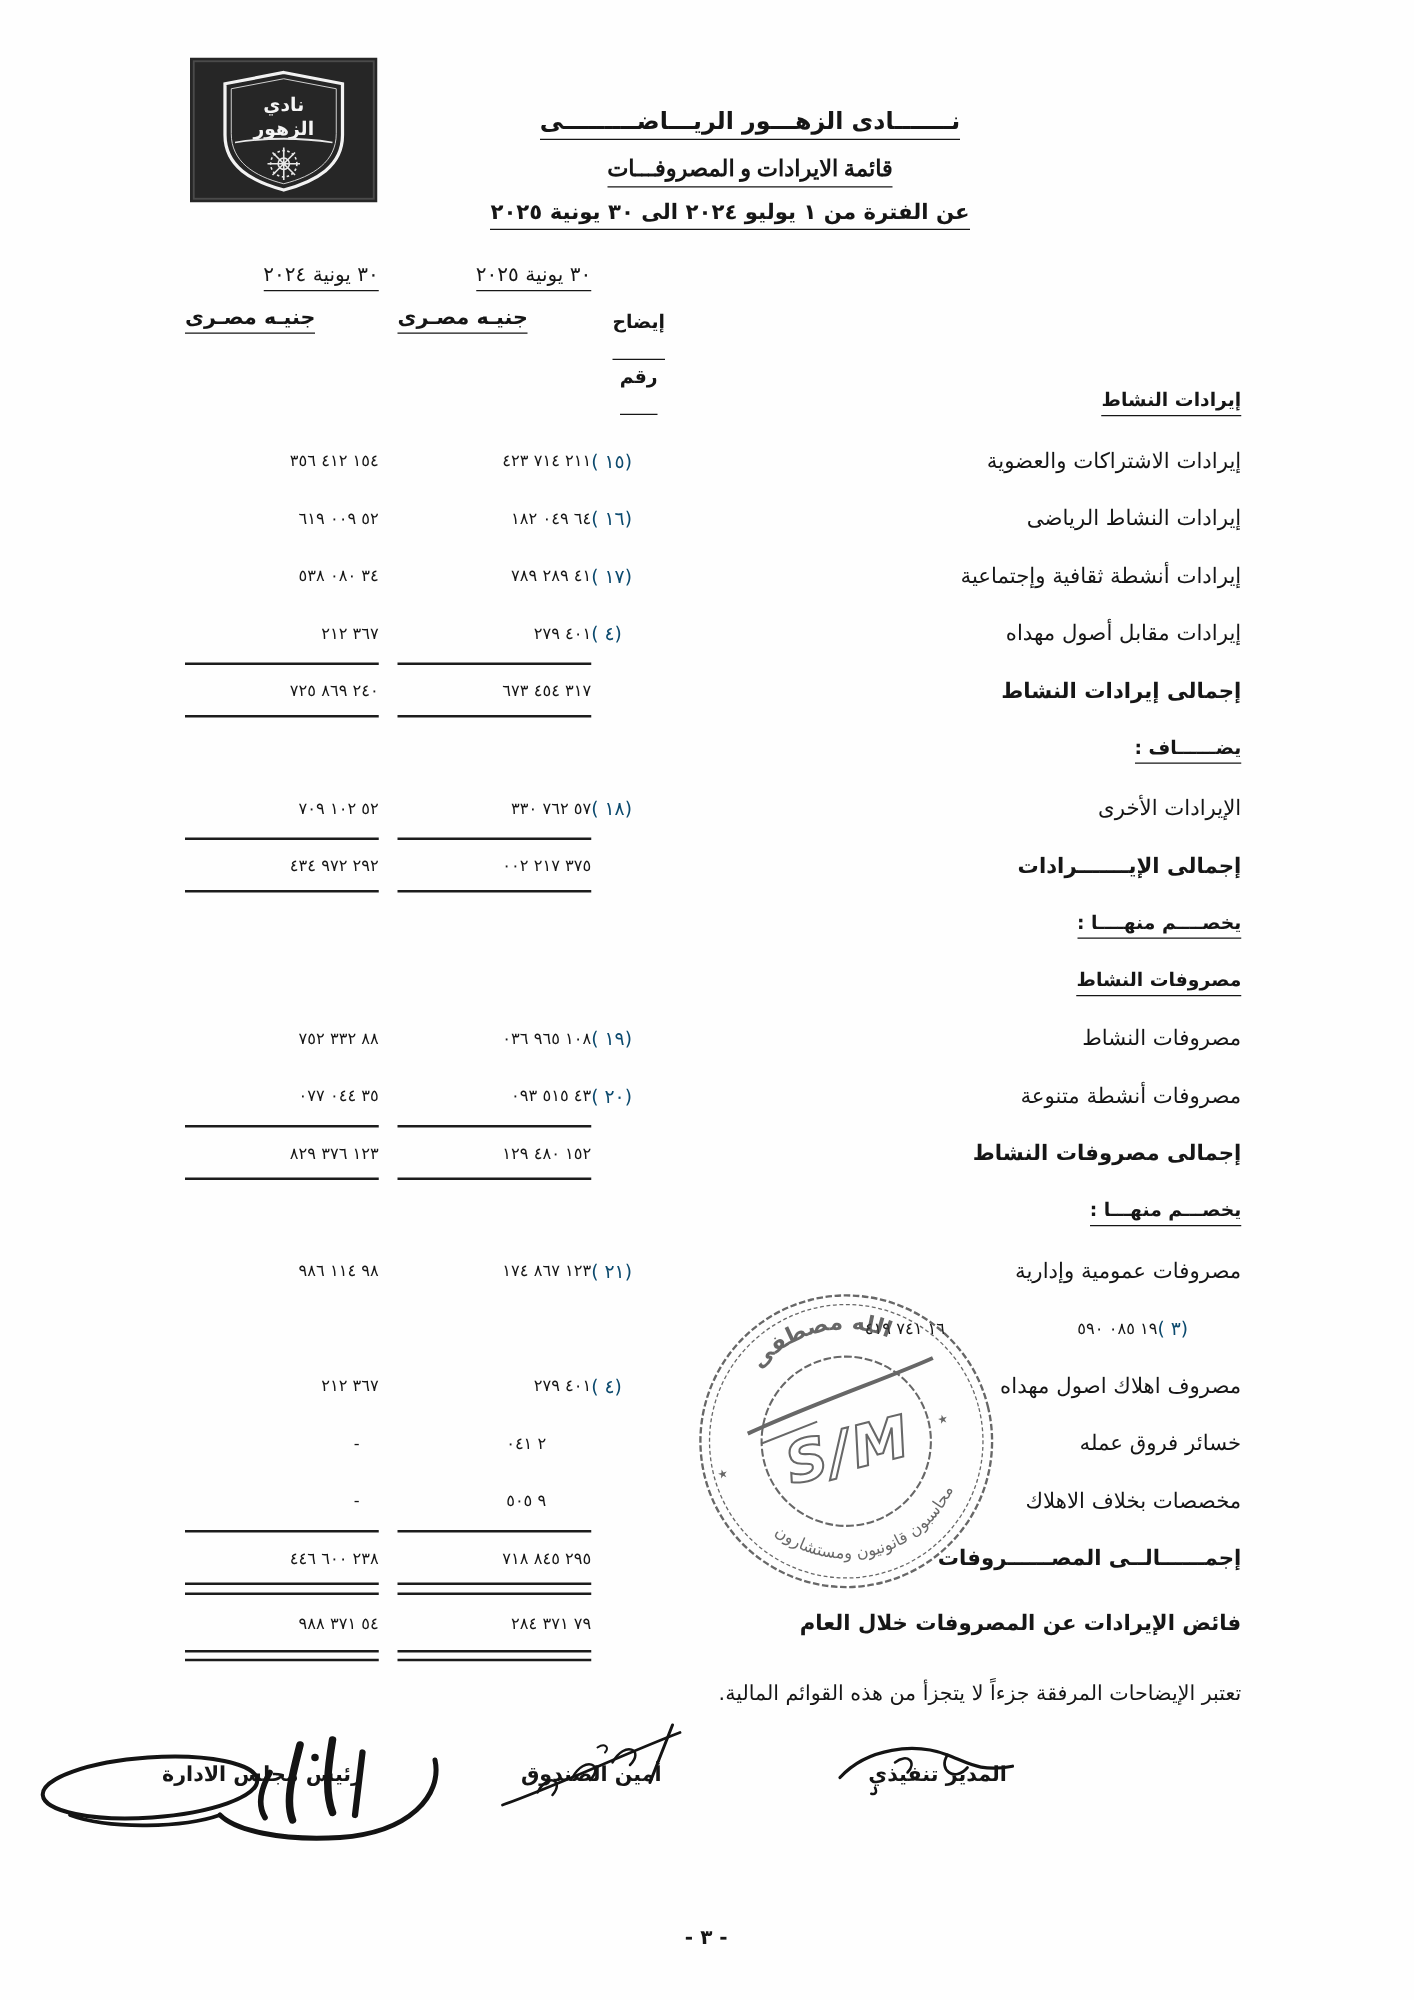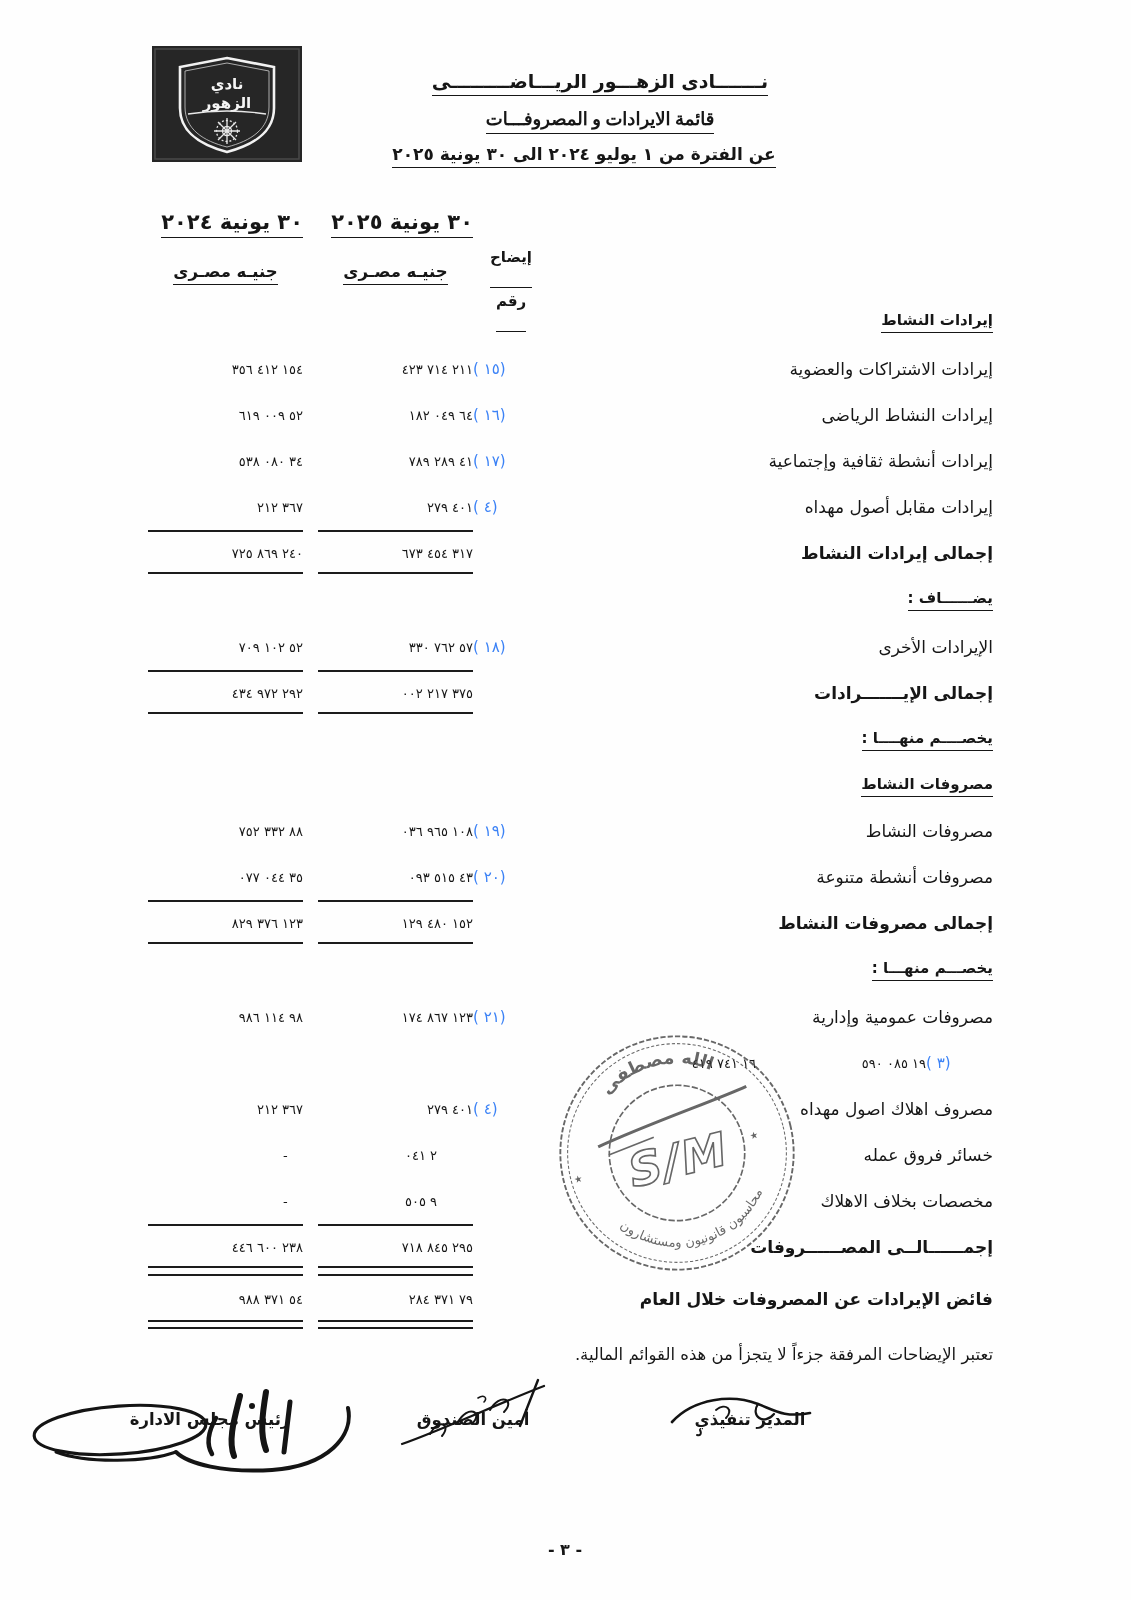--- a/index.html
+++ b/index.html
@@ -7,7 +7,7 @@
         font-family:"DejaVu Sans",sans-serif;color:#161616;overflow:hidden;direction:rtl;}
   .abs{position:absolute;}
   
-  .hline{position:absolute;text-align:center;font-weight:bold;}
+  .hline{position:absolute;text-align:center;font-weight:bold;margin-top:16px;}
   .u{border-bottom:1.7px solid #161616;padding-bottom:3px;display:inline-block;}
   .club{left:360px;top:70px;width:480px;font-size:19px;}
   .stmt{left:360px;top:108px;width:480px;font-size:18px;font-family:Liberation Serif, serif;}

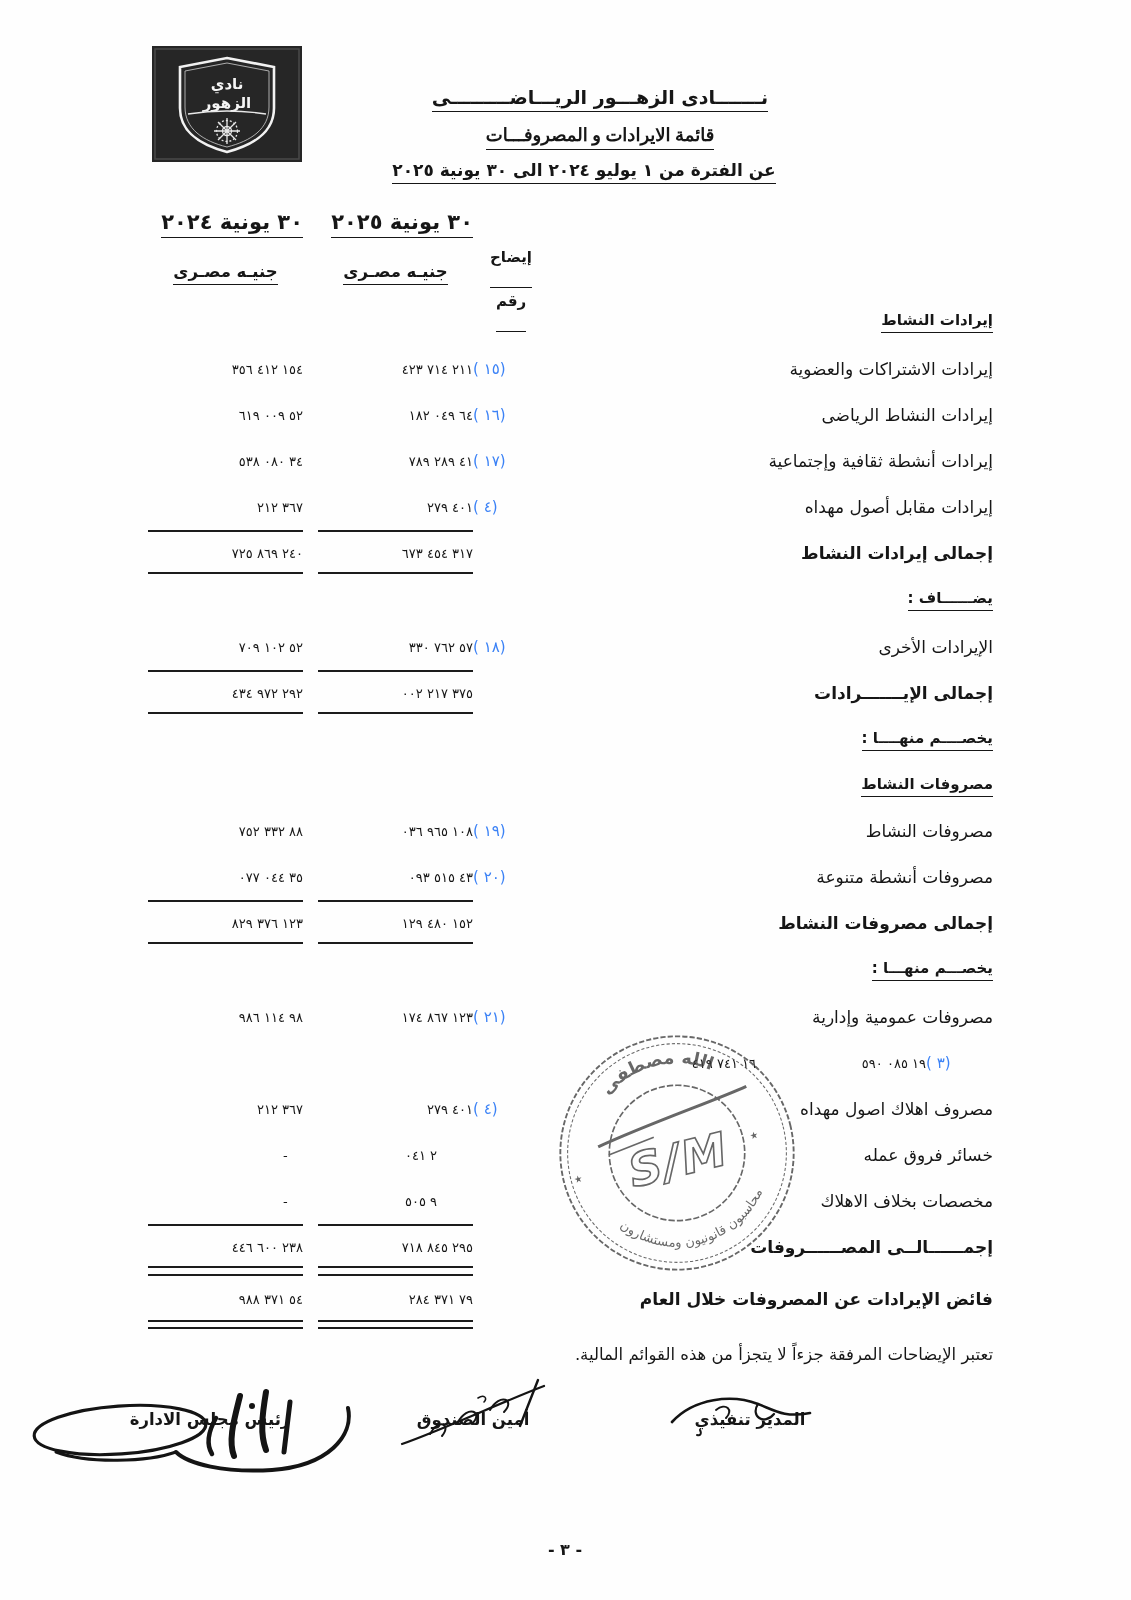--- a/index.html
+++ b/index.html
@@ -13,7 +13,7 @@
   .stmt{left:360px;top:108px;width:480px;font-size:18px;font-family:Liberation Serif, serif;}
   .period{left:344px;top:144px;width:480px;font-size:17px;}
   
-  .colhead{position:absolute;top:210px;width:155px;font-weight:bold;font-size:21px;}
+  .colhead{position:absolute;top:210px;width:155px;font-weight:normal;font-size:16px;}
   .colhead span{direction:rtl;unicode-bidi:isolate;}
   .cur{position:absolute;top:262px;width:155px;text-align:center;font-weight:bold;font-size:16.5px;}
   .notehead{position:absolute;left:476px;top:244px;width:70px;text-align:center;font-weight:bold;font-size:15px;line-height:26px;}

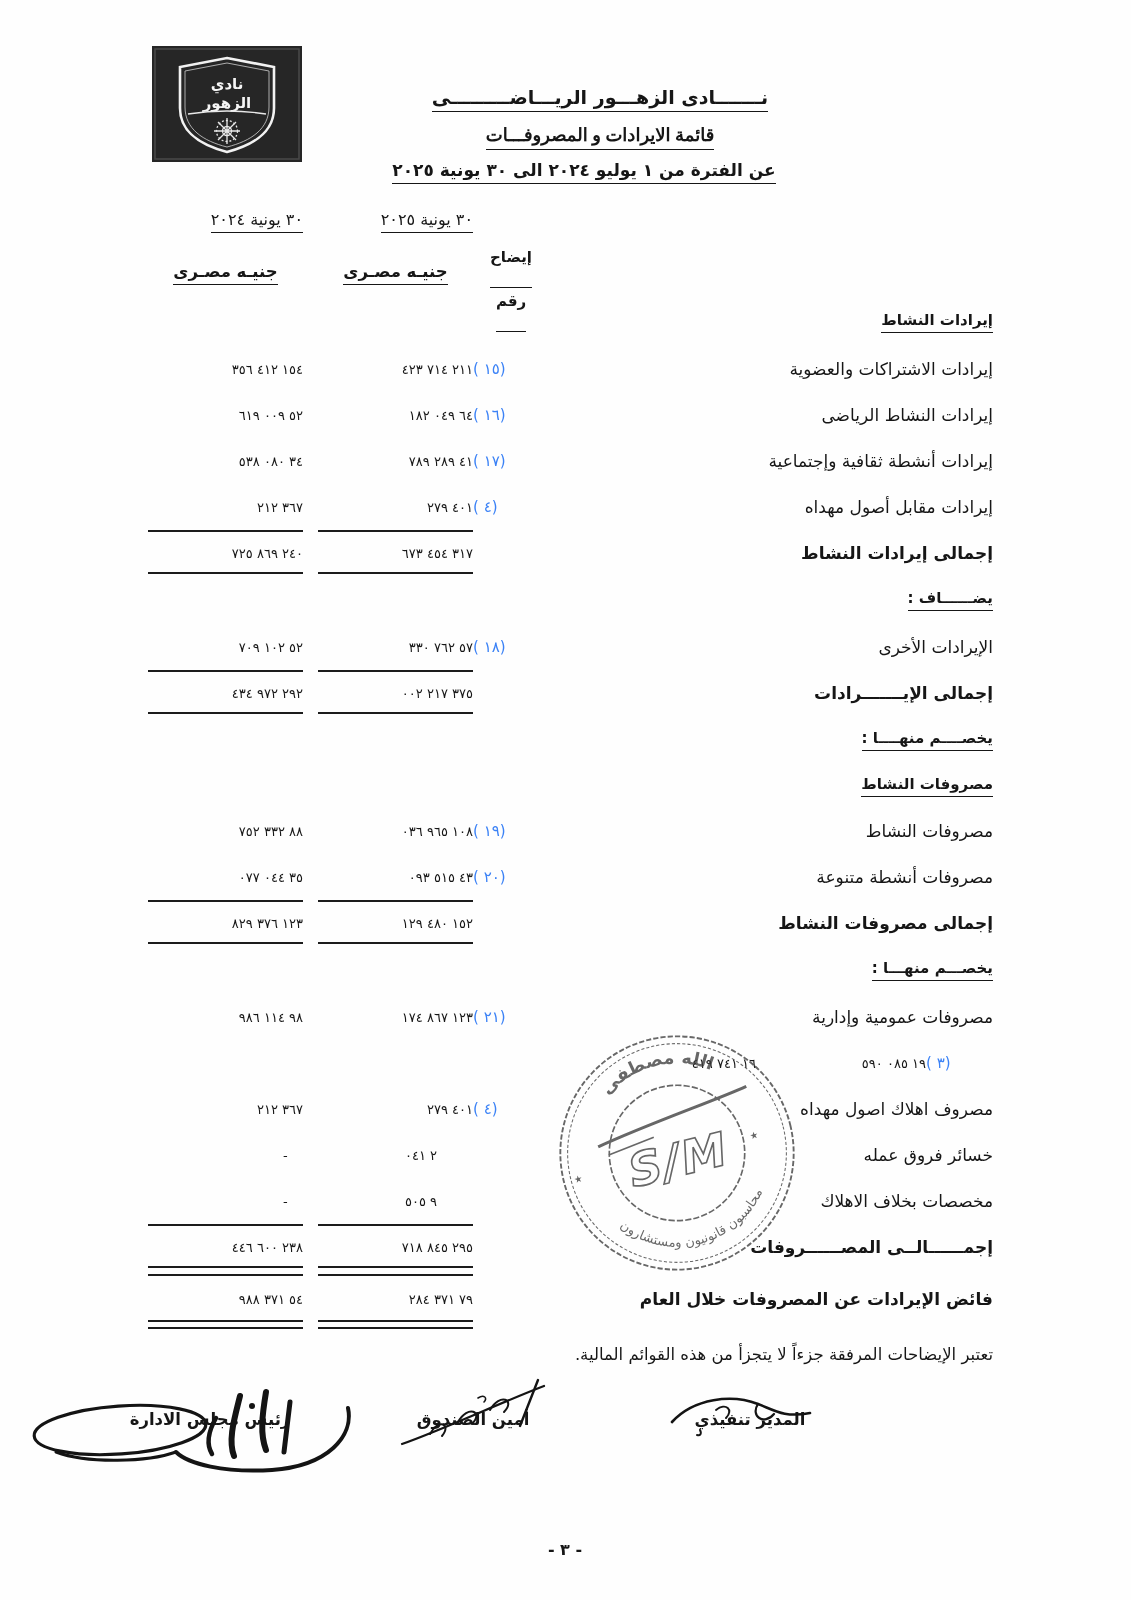--- a/index.html
+++ b/index.html
@@ -15,7 +15,7 @@
   
   .colhead{position:absolute;top:210px;width:155px;font-weight:normal;font-size:16px;}
   .colhead span{direction:rtl;unicode-bidi:isolate;}
-  .cur{position:absolute;top:262px;width:155px;text-align:center;font-weight:bold;font-size:16.5px;}
+  .cur{position:absolute;top:244px;width:155px;text-align:left;font-weight:bold;font-size:16.5px;}
   .notehead{position:absolute;left:476px;top:244px;width:70px;text-align:center;font-weight:bold;font-size:15px;line-height:26px;}
   .notehead .u{padding-bottom:17px;border-bottom:1.5px solid #161616;}
   

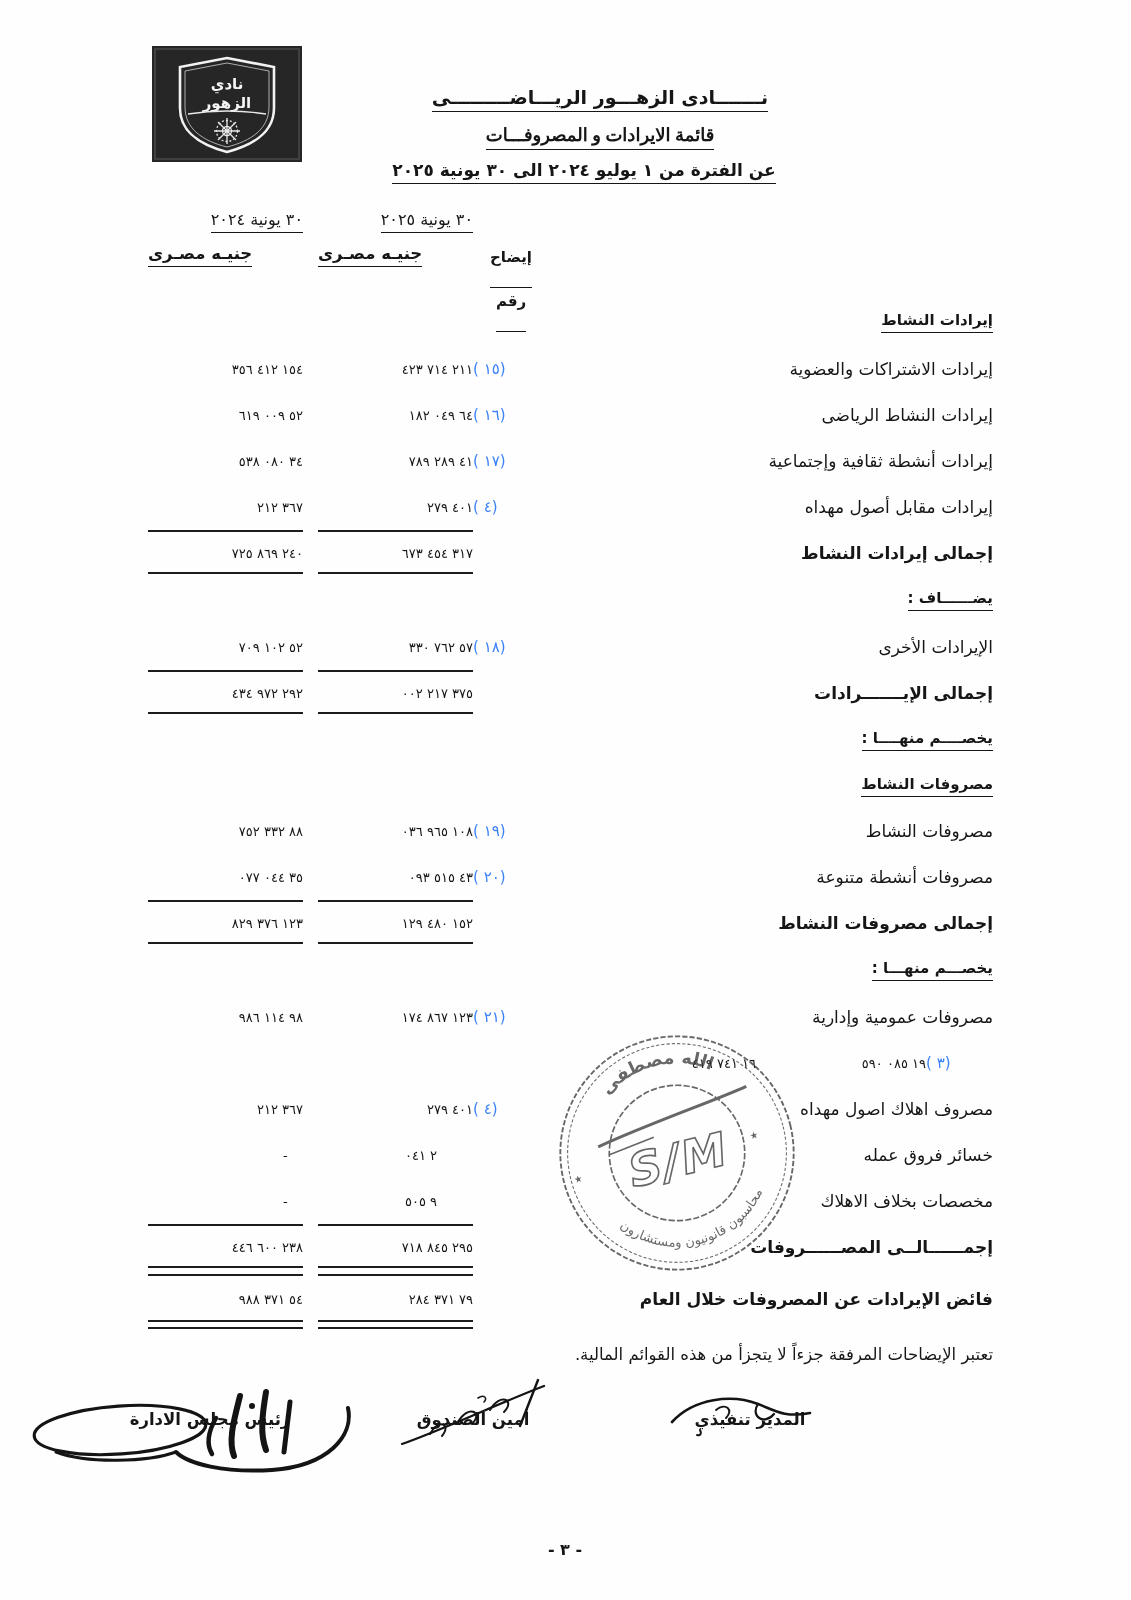--- a/index.html
+++ b/index.html
@@ -28,7 +28,7 @@
   .lbl{flex:1;text-align:right;font-size:17px;}
   .row-head .lbl,.row-subhead .lbl{font-weight:bold;font-size:15px;}
   .row-total .lbl{font-weight:bold;}
-  .note-c{width:67px;direction:ltr;unicode-bidi:isolate;text-align:left;font-size:15px;color:#3b82f6;}
+  .note-c{width:67px;direction:ltr;unicode-bidi:isolate;text-align:left;font-size:15px;color:#0c4a6e;}
   .c25,.c24{width:155px;direction:ltr;unicode-bidi:isolate;text-align:right;font-size:13px;letter-spacing:1.2px;}
   .c25{margin-left:15px;}
   .c25.off{padding-right:36px;box-sizing:border-box;}

